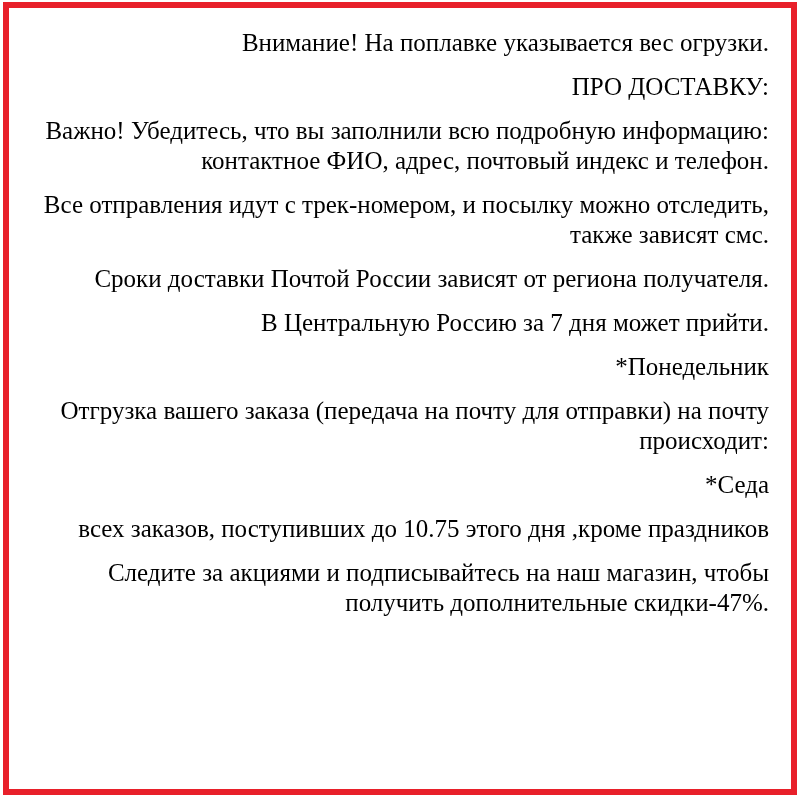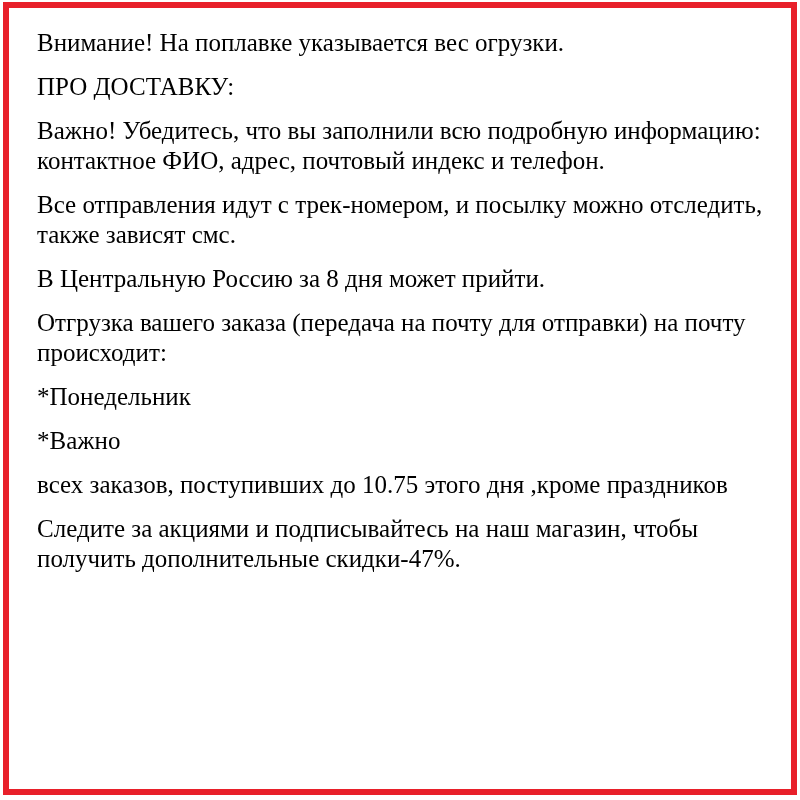--- a/index.html
+++ b/index.html
@@ -35,6 +35,7 @@
     .content p {
       margin: 0 0 14px 8px;
       padding: 0;
+      text-align: right;
     }
     .content b {
       font-weight: normal;

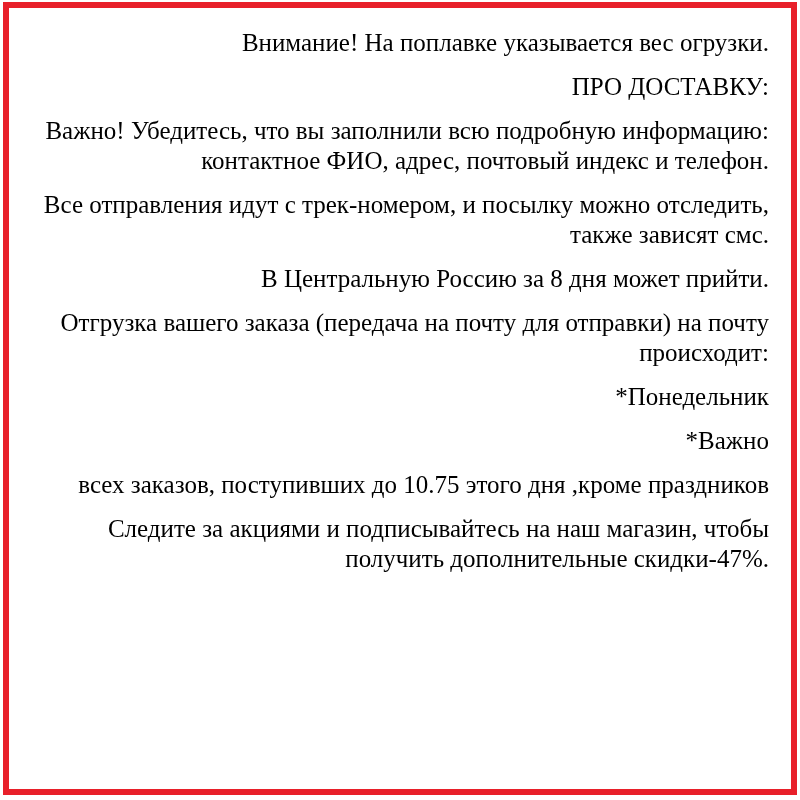--- a/index.html
+++ b/index.html
@@ -51,6 +51,7 @@
   <p>ПРО ДОСТАВКУ:</p>
   <p><b>Важно!</b><span> Убедитесь, что вы заполнили всю подробную информацию: контактное ФИО, адрес, почтовый индекс и телефон.</span></p>
   <p>Все отправления идут с трек-номером, и посылку можно отследить, также зависят смс.</p>
+  <p>Сроки доставки Почтой России зависят от региона получателя.</p>
   <p>В Центральную Россию за 8 дня может прийти.</p>
   <p>Отгрузка вашего заказа (передача на почту для отправки) на почту происходит:</p>
   <p>*Понедельник</p>

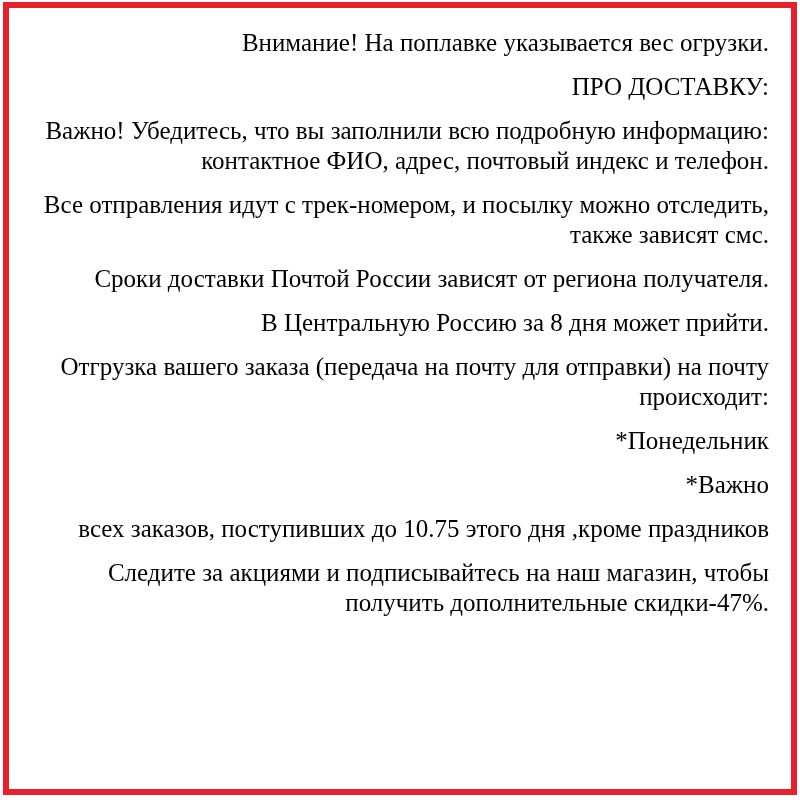--- a/index.html
+++ b/index.html
@@ -52,7 +52,7 @@
   <p><b>Важно!</b><span> Убедитесь, что вы заполнили всю подробную информацию: контактное ФИО, адрес, почтовый индекс и телефон.</span></p>
   <p>Все отправления идут с трек-номером, и посылку можно отследить, также зависят смс.</p>
   <p>Сроки доставки Почтой России зависят от региона получателя.</p>
-  <p>В Центральную Россию за 8 дня может прийти.</p>
+  <p>В Центральную Россию за 7 дня может прийти.</p>
   <p>Отгрузка вашего заказа (передача на почту для отправки) на почту происходит:</p>
   <p>*Понедельник</p>
   <p>*Важно</p>

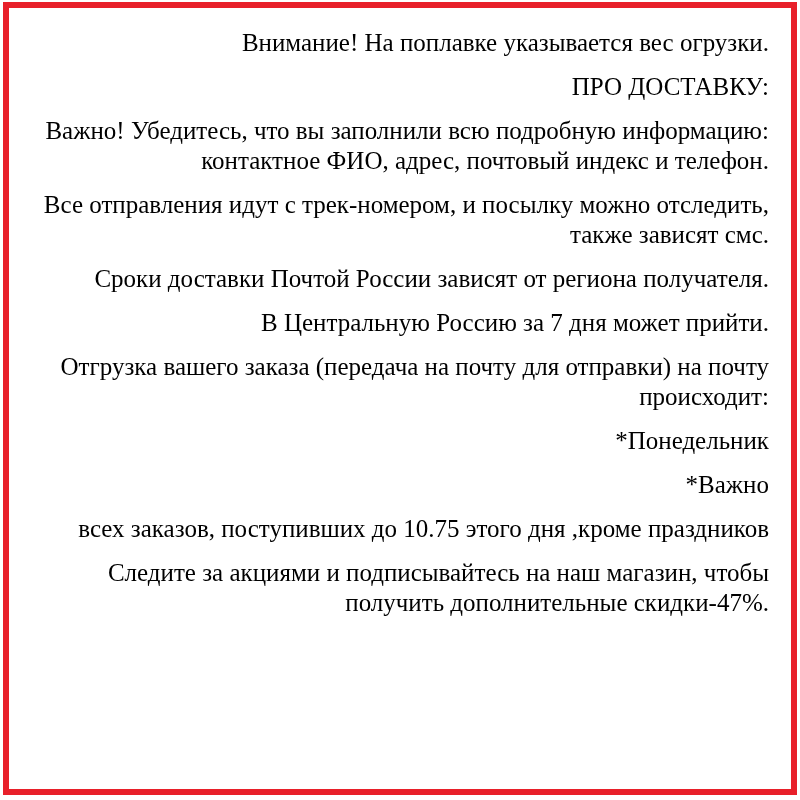--- a/index.html
+++ b/index.html
@@ -53,8 +53,8 @@
   <p>Все отправления идут с трек-номером, и посылку можно отследить, также зависят смс.</p>
   <p>Сроки доставки Почтой России зависят от региона получателя.</p>
   <p>В Центральную Россию за 7 дня может прийти.</p>
+  <p>*Понедельник</p>
   <p>Отгрузка вашего заказа (передача на почту для отправки) на почту происходит:</p>
-  <p>*Понедельник</p>
   <p>*Важно</p>
   <p>всех заказов, поступивших до 10.75 этого дня ,кроме праздников</p>
   <p>Следите за акциями и подписывайтесь на наш магазин, чтобы получить дополнительные скидки-47%.</p>

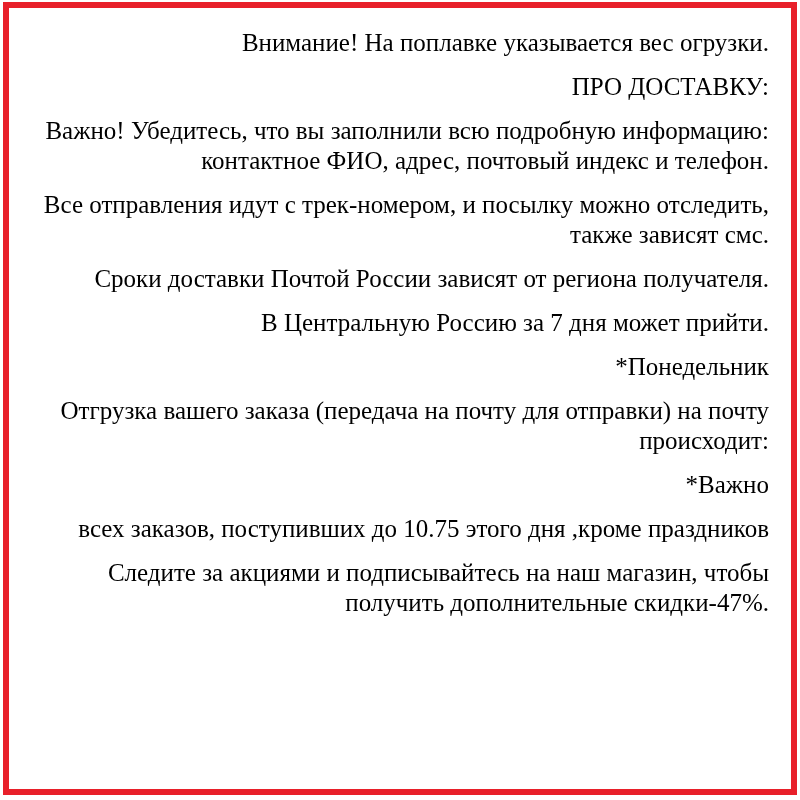--- a/index.html
+++ b/index.html
@@ -55,7 +55,7 @@
   <p>В Центральную Россию за 7 дня может прийти.</p>
   <p>*Понедельник</p>
   <p>Отгрузка вашего заказа (передача на почту для отправки) на почту происходит:</p>
-  <p>*Важно</p>
+  <p>*Седа</p>
   <p>всех заказов, поступивших до 10.75 этого дня ,кроме праздников</p>
   <p>Следите за акциями и подписывайтесь на наш магазин, чтобы получить дополнительные скидки-47%.</p>
 </div>

